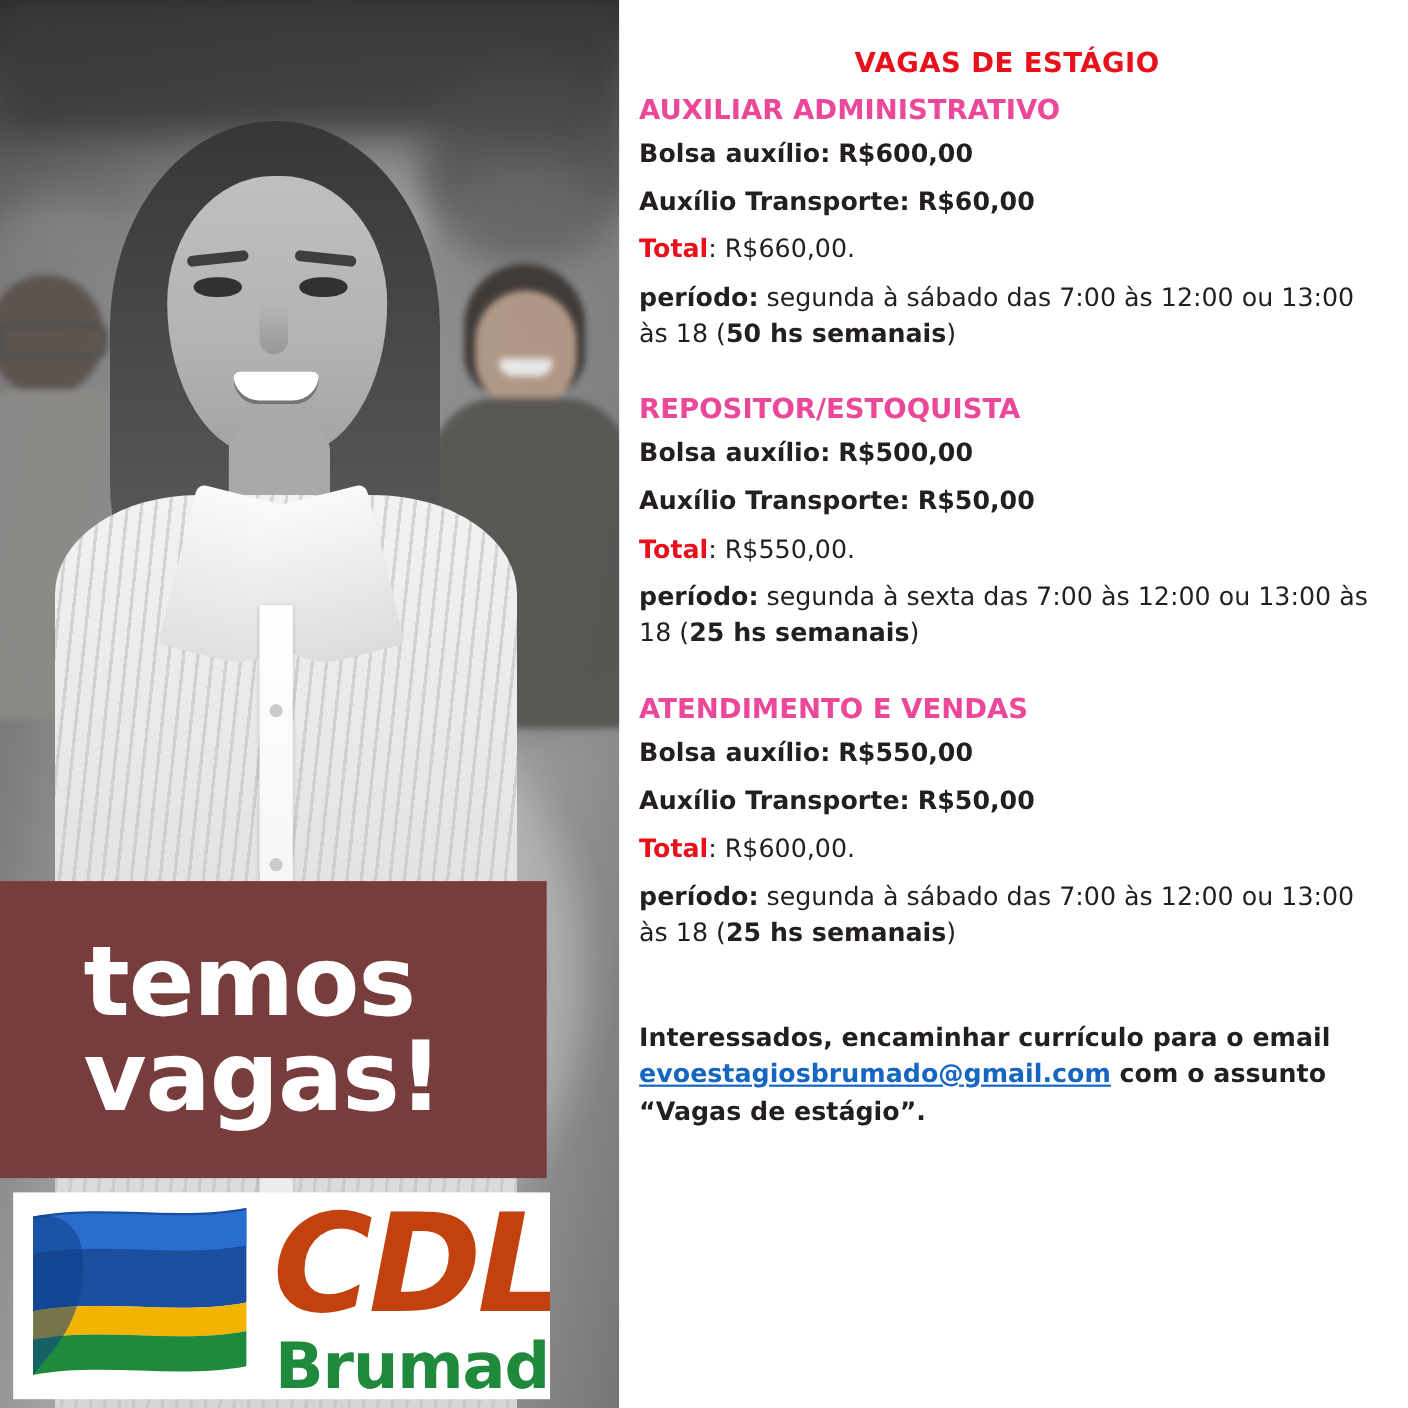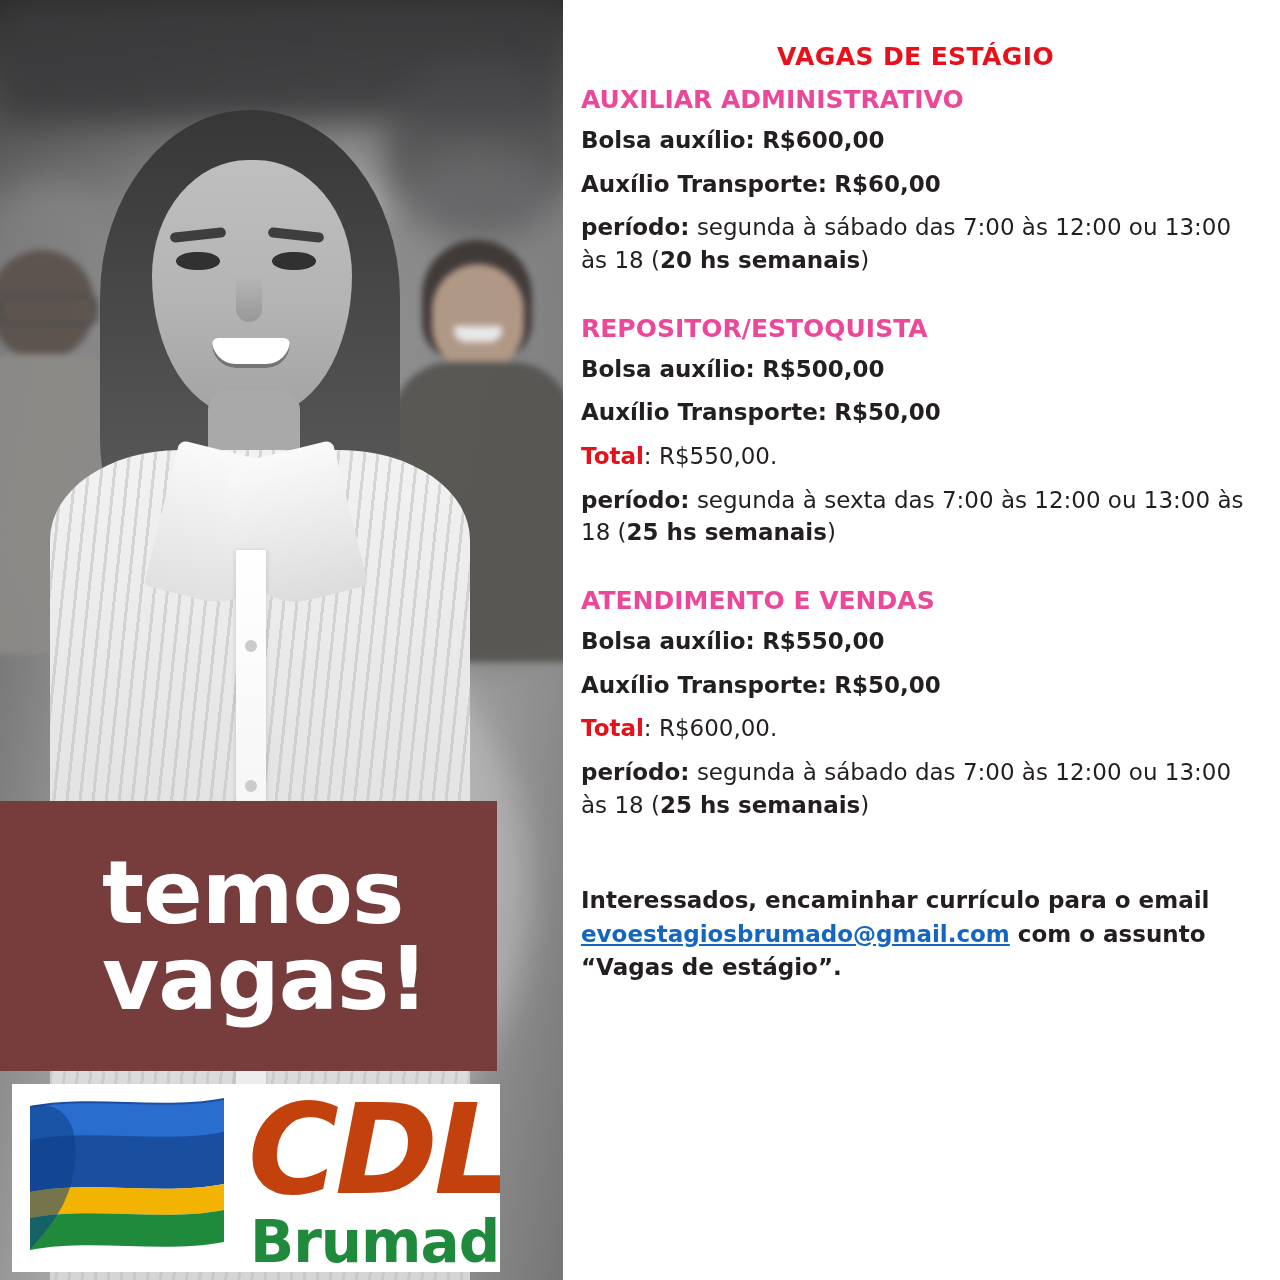--- a/index.html
+++ b/index.html
@@ -321,6 +321,9 @@
         <span class="lbl">Auxílio Transporte:</span>
         <span class="lbl">R$60,00</span>
       </div>
+      <div class="row total">
+        <span class="lbl">Total</span><span>: R$660,00.</span>
+      </div>
       <div class="row period">
         <span class="lbl">período:</span>
         <span class="val">segunda à sábado das 7:00 às 12:00 ou 13:00 às 18 (</span><b>20 hs semanais</b><span>)</span>

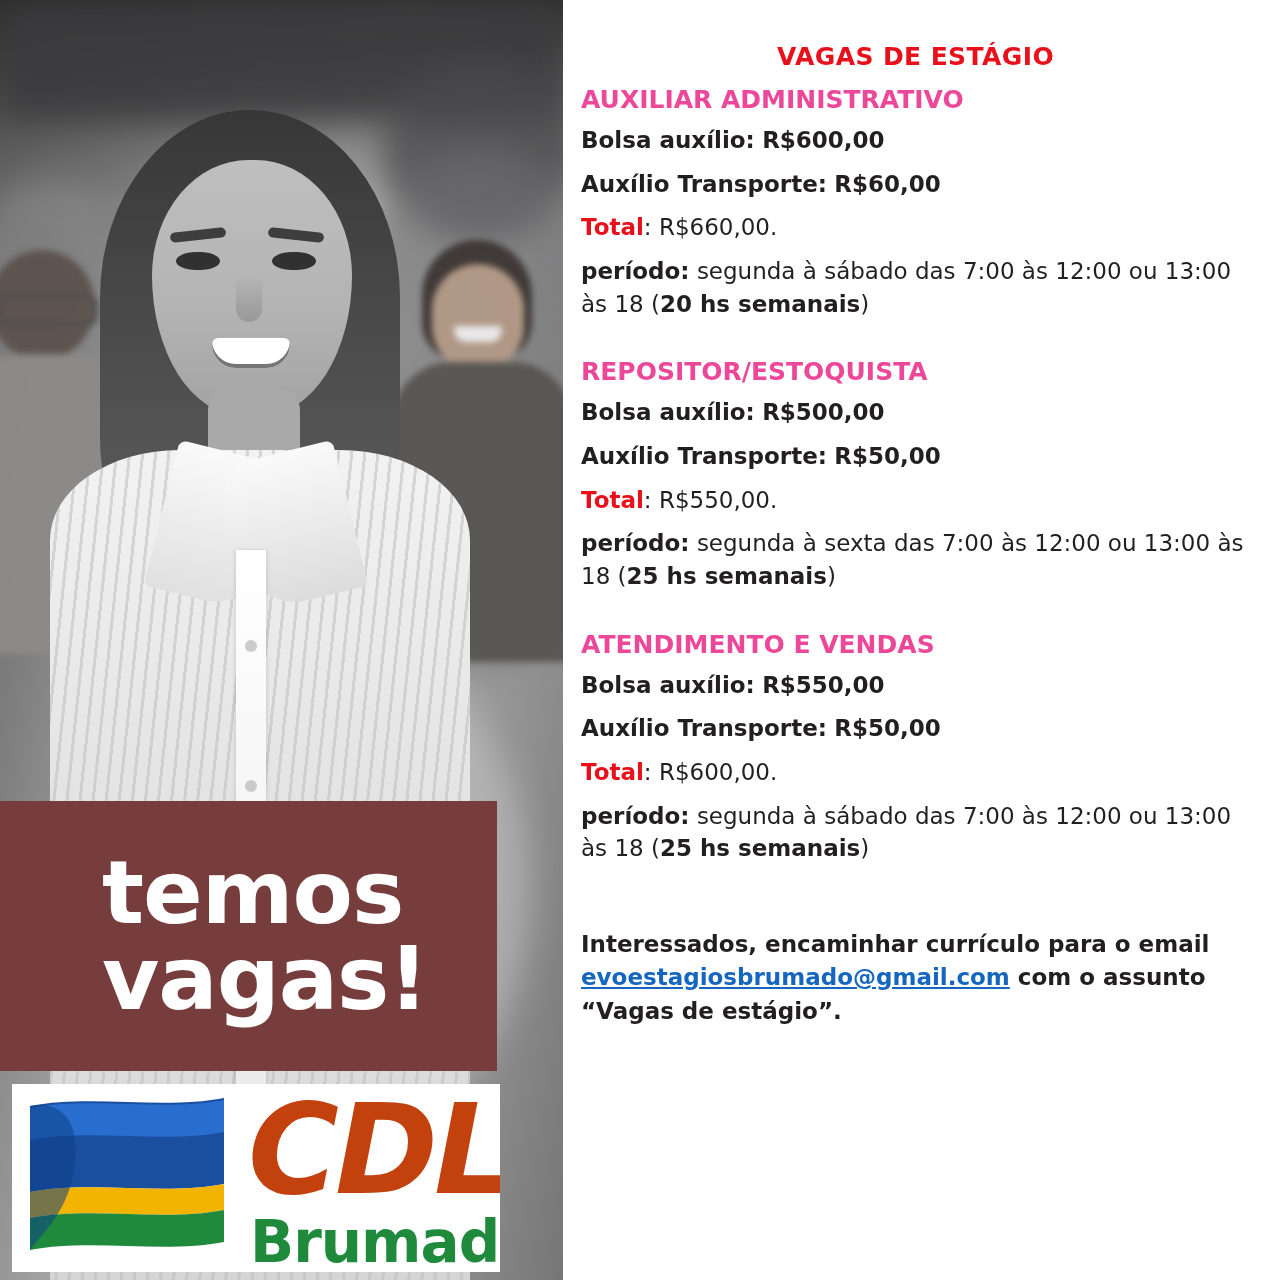--- a/index.html
+++ b/index.html
@@ -326,7 +326,7 @@
       </div>
       <div class="row period">
         <span class="lbl">período:</span>
-        <span class="val">segunda à sábado das 7:00 às 12:00 ou 13:00 às 18 (</span><b>20 hs semanais</b><span>)</span>
+        <span class="val">segunda à sábado das 7:00 às 12:00 ou 13:00 às 18 (</span><b>50 hs semanais</b><span>)</span>
       </div>
     </div>
 

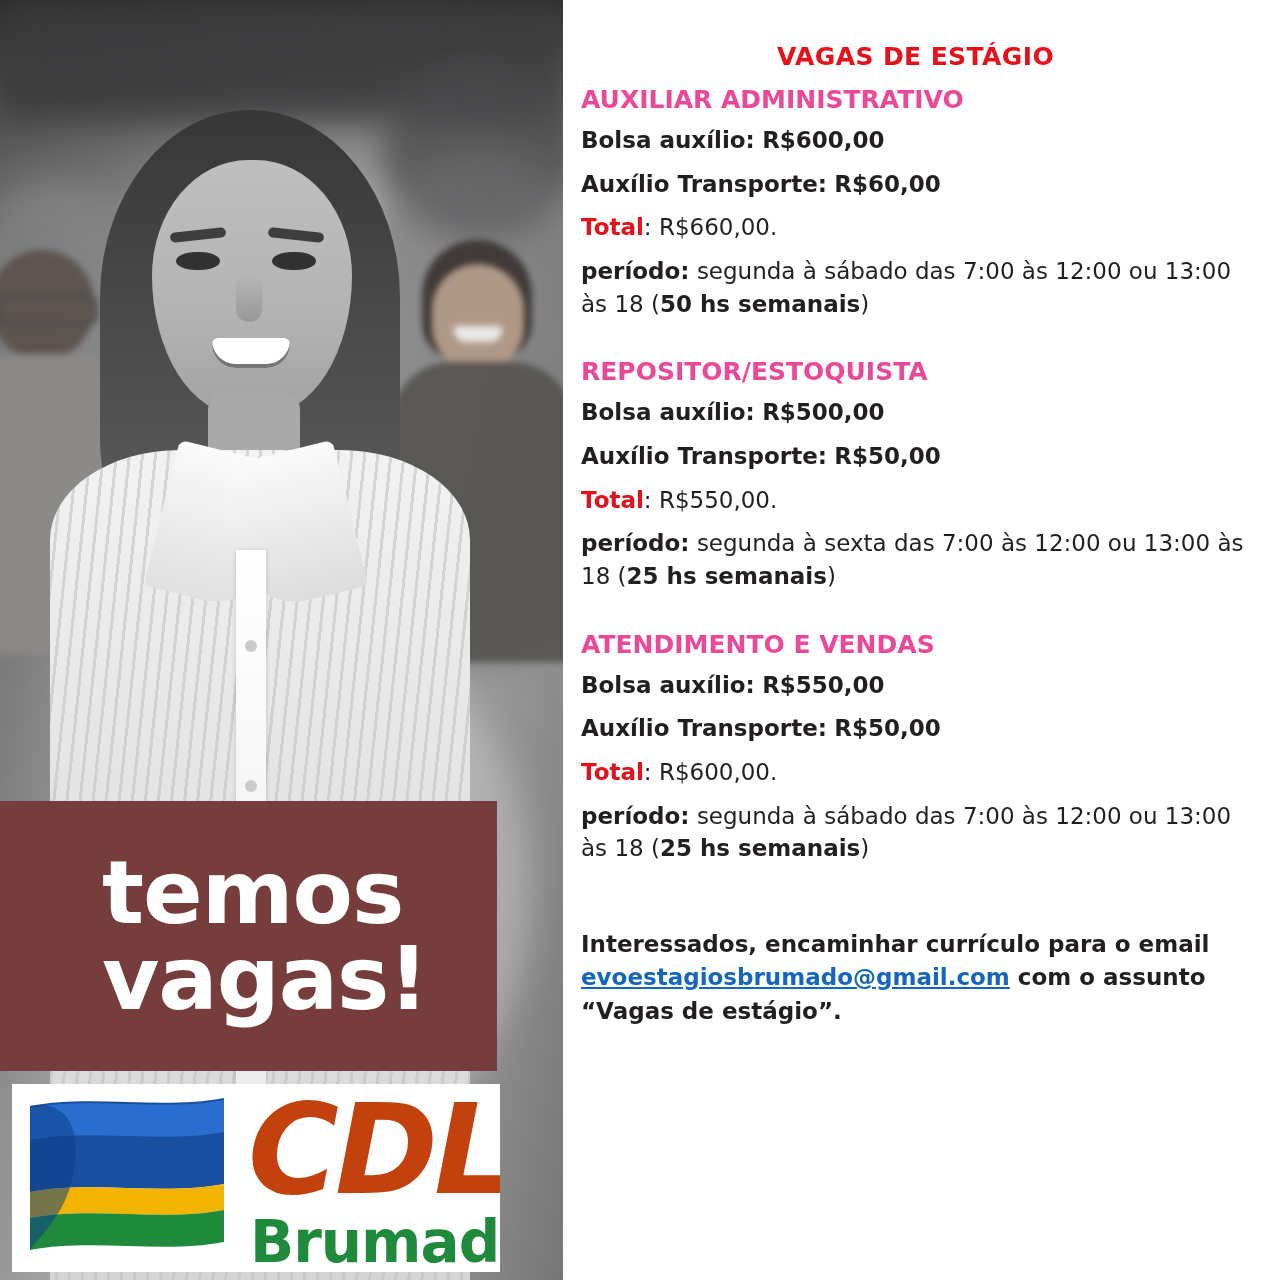--- a/index.html
+++ b/index.html
@@ -129,7 +129,7 @@
     display: flex;
     flex-direction: column;
     justify-content: center;
-    padding-left: 102px;
+    padding-left: 76px;
     box-sizing: border-box;
   }
   .vagas-box .line {

